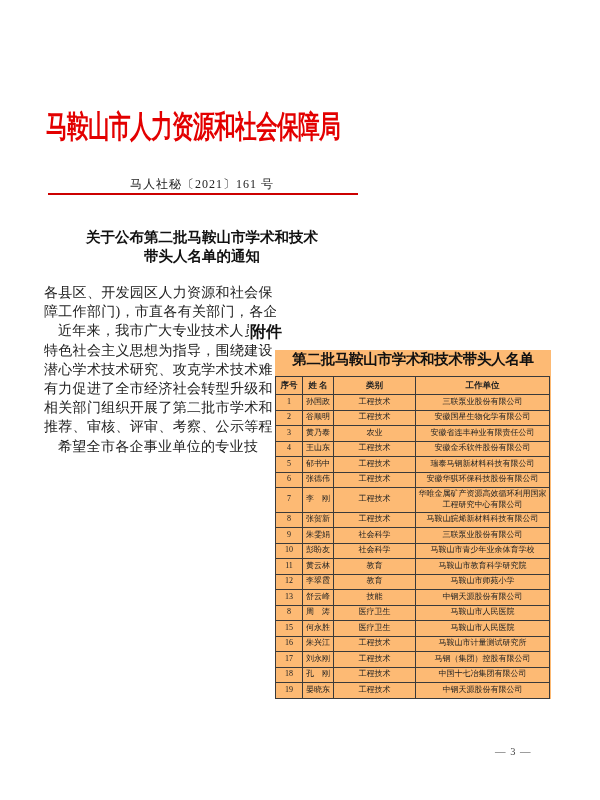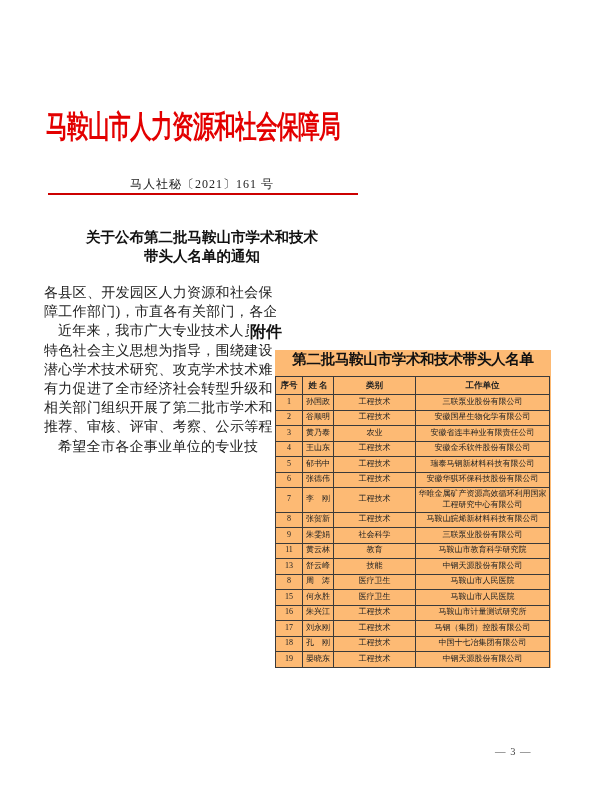--- a/index.html
+++ b/index.html
@@ -163,6 +163,12 @@
             <td>三联泵业股份有限公司</td>
           </tr>
           <tr>
+            <td>10</td>
+            <td>彭盼友</td>
+            <td>社会科学</td>
+            <td>马鞍山市青少年业余体育学校</td>
+          </tr>
+          <tr>
             <td>11</td>
             <td>黄云林</td>
             <td>教育</td>

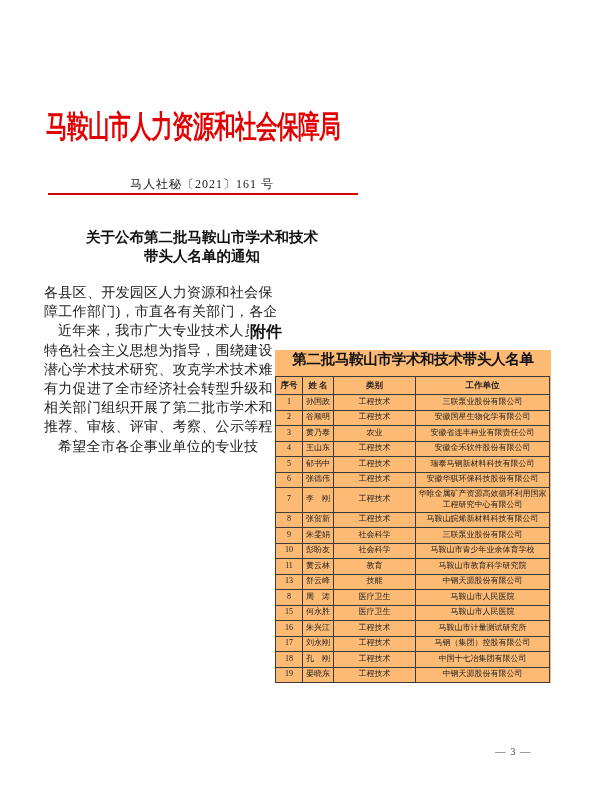--- a/index.html
+++ b/index.html
@@ -175,6 +175,12 @@
             <td>马鞍山市教育科学研究院</td>
           </tr>
           <tr>
+            <td>12</td>
+            <td>李翠霞</td>
+            <td>教育</td>
+            <td>马鞍山市师苑小学</td>
+          </tr>
+          <tr>
             <td>13</td>
             <td>舒云峰</td>
             <td>技能</td>

